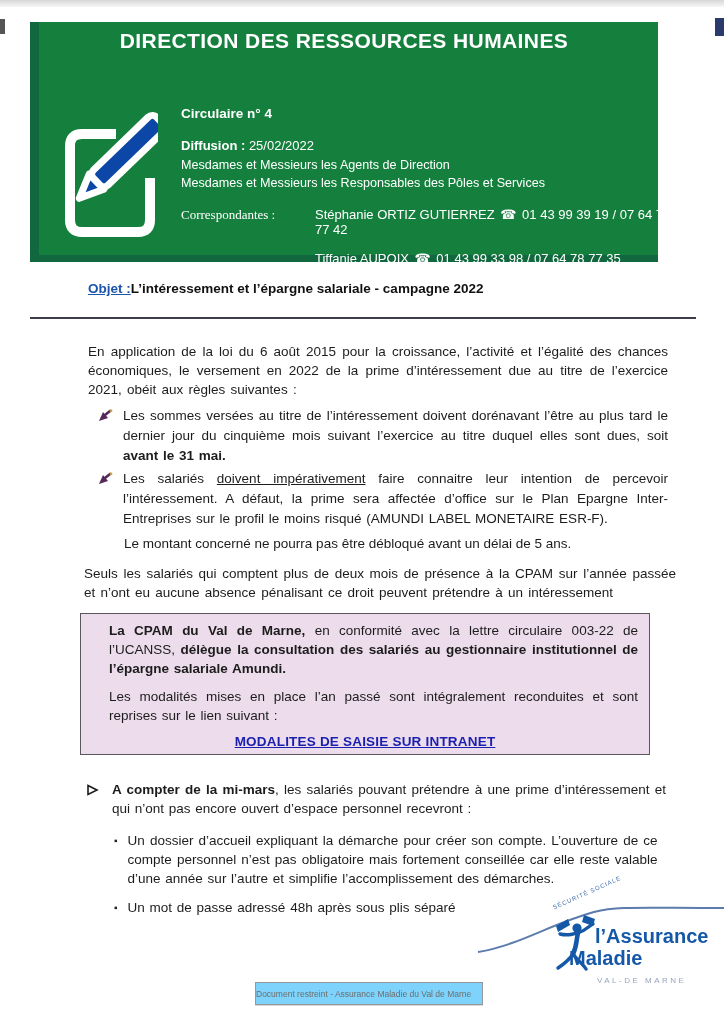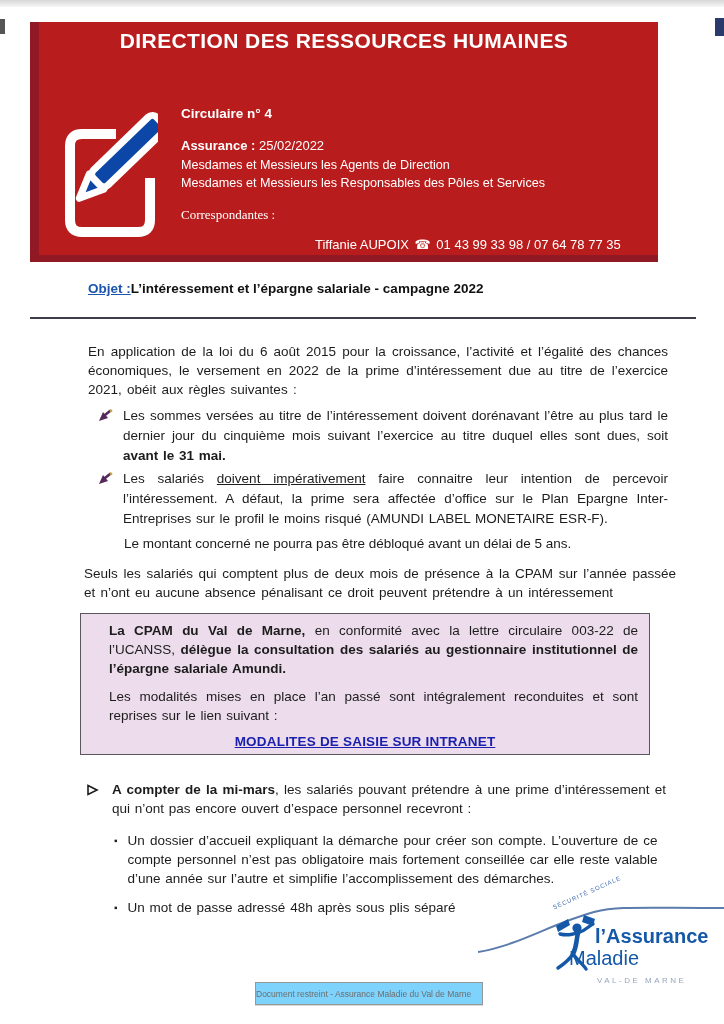--- a/index.html
+++ b/index.html
@@ -13,7 +13,7 @@
   .scan-mark-l{top:19px;left:0;width:5px;height:15px;background:#555;}
 
   
-  .header-box{left:30px;top:22px;width:628px;height:240px;background:#b91c1c;
+  .header-box{left:30px;top:22px;width:628px;height:240px;background:#15803d;
               box-shadow:inset 9px -7px 0 rgba(5,18,70,.22);}
   .header-title{position:absolute;top:7px;left:0;width:100%;text-align:center;color:#fff;
                 font-weight:bold;font-size:21px;letter-spacing:.4px;}

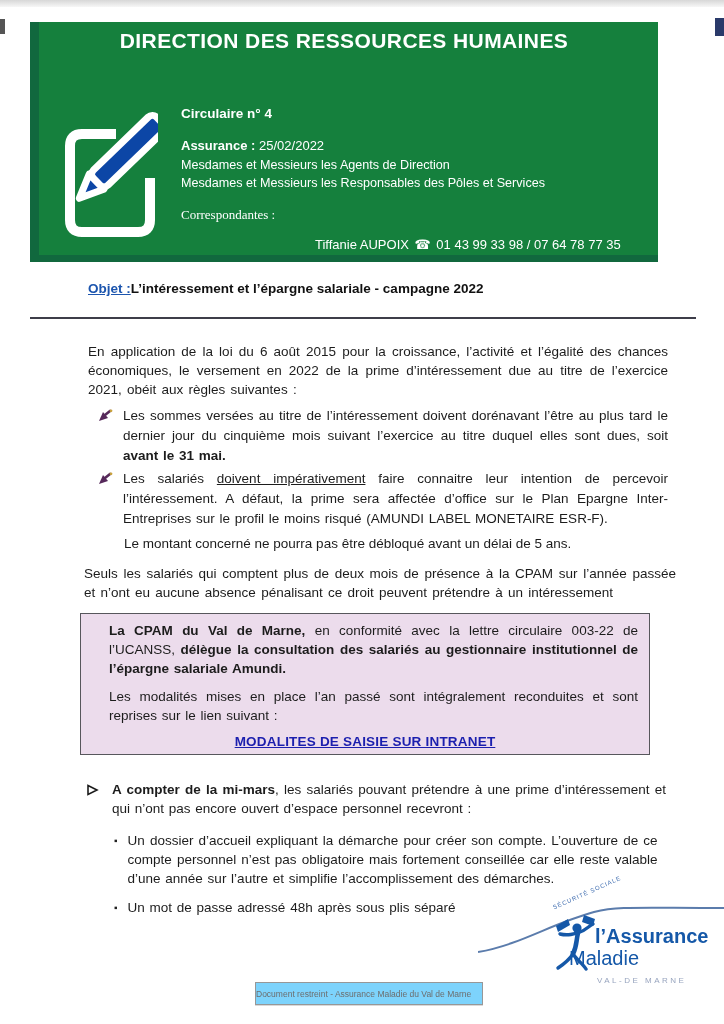--- a/index.html
+++ b/index.html
@@ -98,7 +98,7 @@
 
     <div class="hdr-info">
       <div class="circ-no">Circulaire n° 4</div>
-      <div class="diff-line"><b>Assurance :</b><span> 25/02/2022</span></div>
+      <div class="diff-line"><b>Diffusion :</b><span> 25/02/2022</span></div>
       <div class="recipient">Mesdames et Messieurs les Agents de Direction</div>
       <div class="recipient">Mesdames et Messieurs les Responsables des Pôles et Services</div>
       <div class="corr-row">

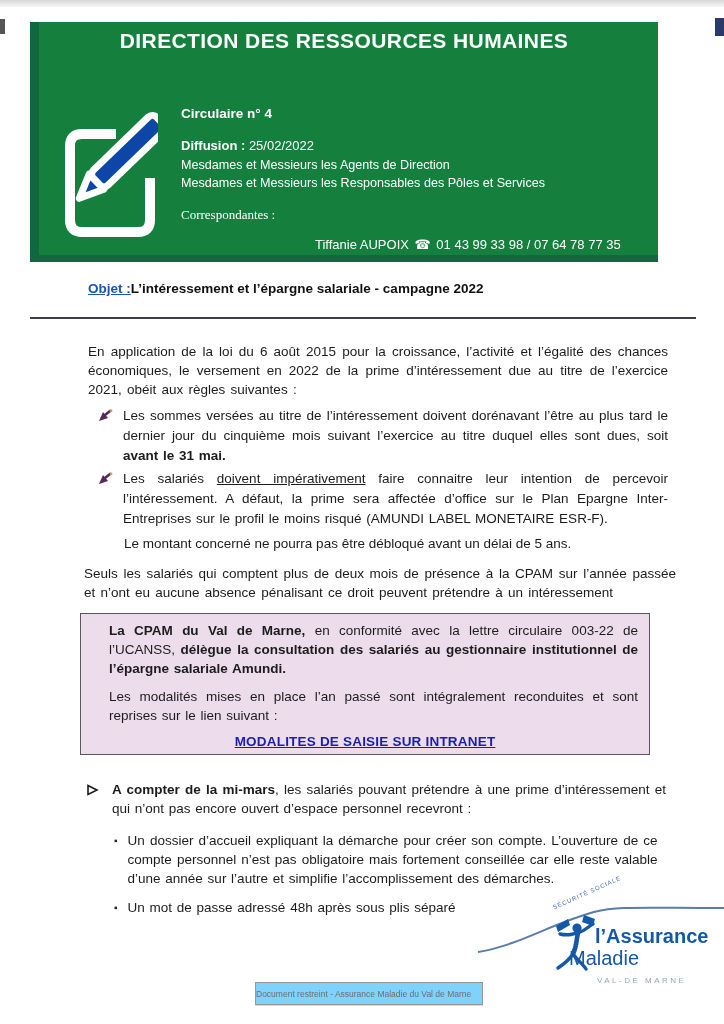--- a/index.html
+++ b/index.html
@@ -103,6 +103,7 @@
       <div class="recipient">Mesdames et Messieurs les Responsables des Pôles et Services</div>
       <div class="corr-row">
         <div class="corr-label">Correspondantes :</div>
+        <div><span>Stéphanie ORTIZ GUTIERREZ </span><span class="phone-glyph">☎</span><span> 01 43 99 39 19 / 07 64 78 77 42</span></div>
       </div>
       <div class="corr-name2"><span>Tiffanie AUPOIX </span><span class="phone-glyph">☎</span><span> 01 43 99 33 98 / 07 64 78 77 35</span></div>
     </div>

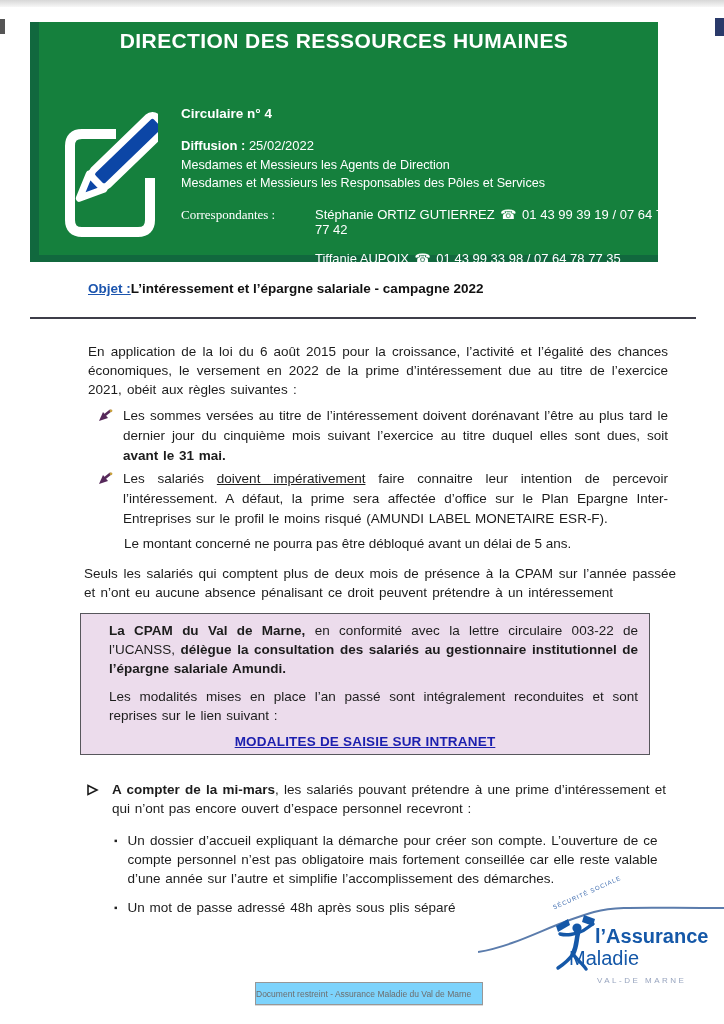--- a/index.html
+++ b/index.html
@@ -68,7 +68,7 @@
              transform:rotate(-24deg);transform-origin:left top;}
   .person-svg{left:550px;top:913px;}
   .brand1{left:595px;top:925px;font-size:20px;font-weight:bold;color:#1558a8;}
-  .brand2{left:569px;top:947px;font-size:20px;font-weight:normal;color:#1558a8;}
+  .brand2{left:569px;top:947px;font-size:20px;font-weight:bold;color:#1558a8;}
   .region{left:597px;top:976px;font-size:8px;letter-spacing:2.5px;color:#98a5bf;}
 
   

